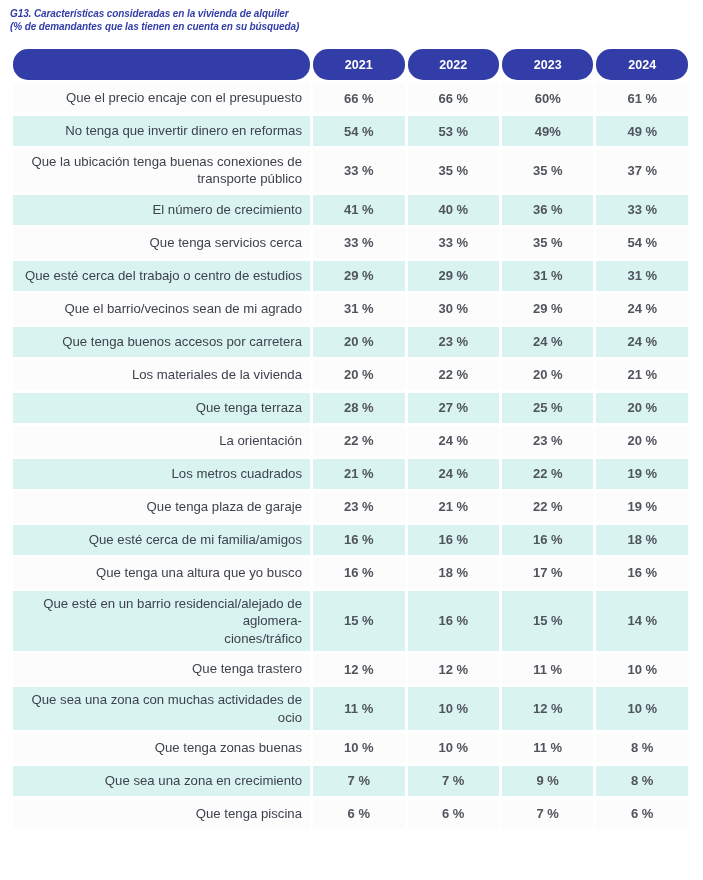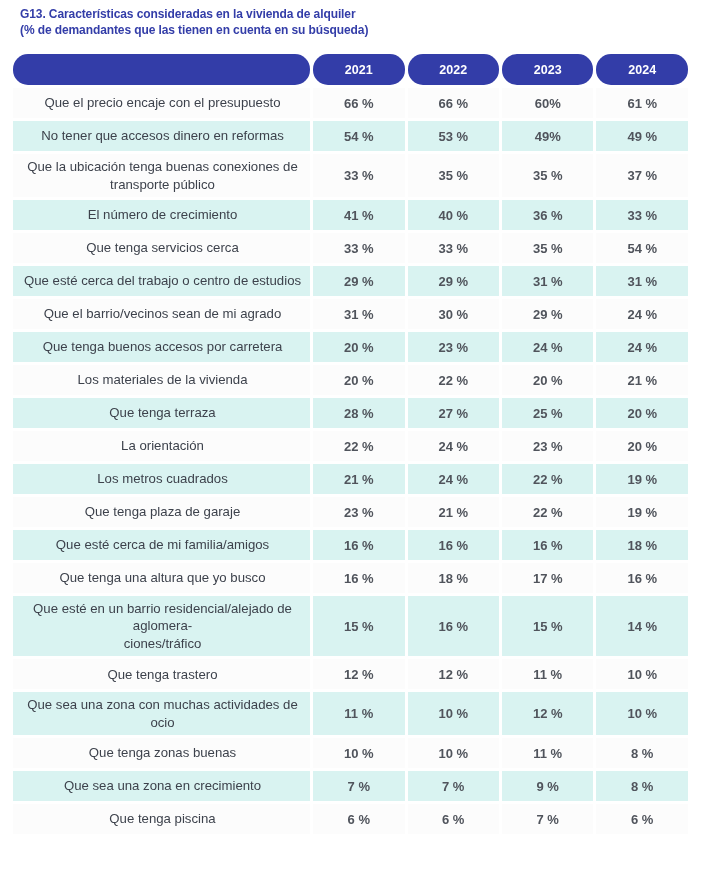--- a/index.html
+++ b/index.html
@@ -19,13 +19,14 @@
   }
   .page{padding:7px 12px 0 8px;}
   .chart-title{
-    margin:0 0 0 12px;
-    font-size:12px;
+    margin:0 0 0 2px;
+    font-size:10px;
     font-weight:700;
     line-height:1.3;
     color:var(--brand);
     white-space:pre-line;
     letter-spacing:-0.1px;
+    font-style:italic;
   }
   .table-wrap{margin:13px 0 0 2px;width:681px;}
   table{

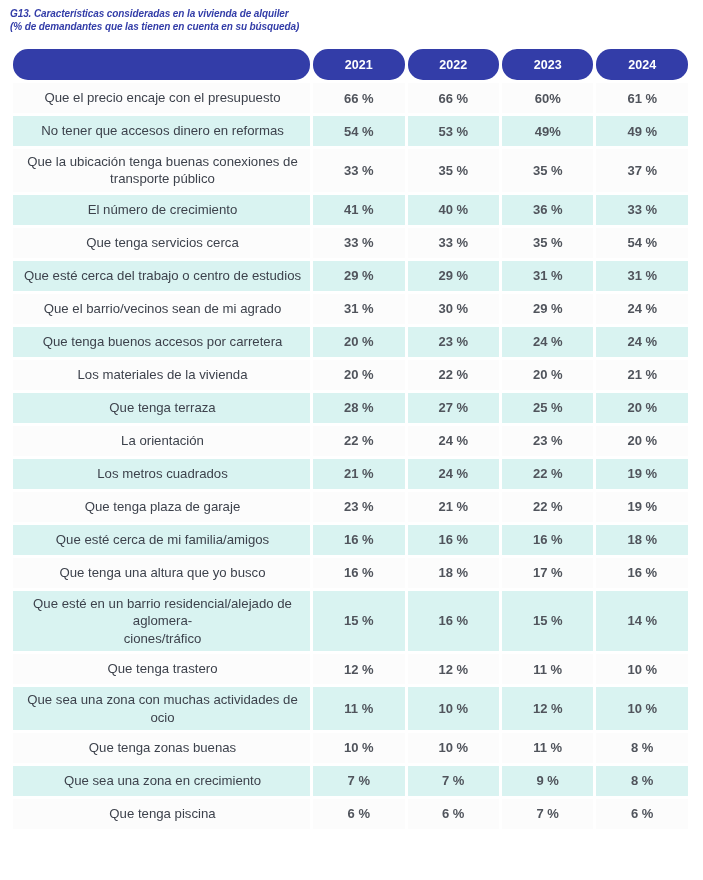--- a/index.html
+++ b/index.html
@@ -53,7 +53,7 @@
   tbody tr:nth-child(odd) td{background:var(--row-white);}
   tbody tr:nth-child(even) td{background:var(--row-cyan);}
   td.label{
-    text-align:center;
+    text-align:right;
     padding:4px 8px 4px 10px;
     font-size:13.2px;
     line-height:1.32;

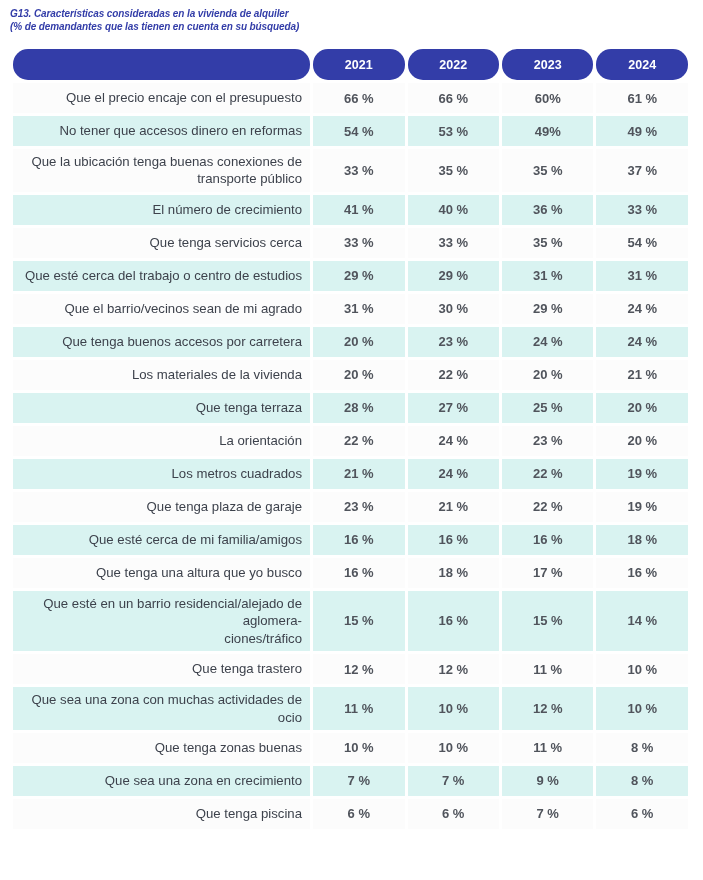--- a/index.html
+++ b/index.html
@@ -97,7 +97,7 @@
             <td class="value">61 %</td>
           </tr>
           <tr>
-            <td class="label">No tener que accesos dinero en reformas</td>
+            <td class="label">No tenga que invertir dinero en reformas</td>
             <td class="value">54 %</td>
             <td class="value">53 %</td>
             <td class="value">49%</td>

